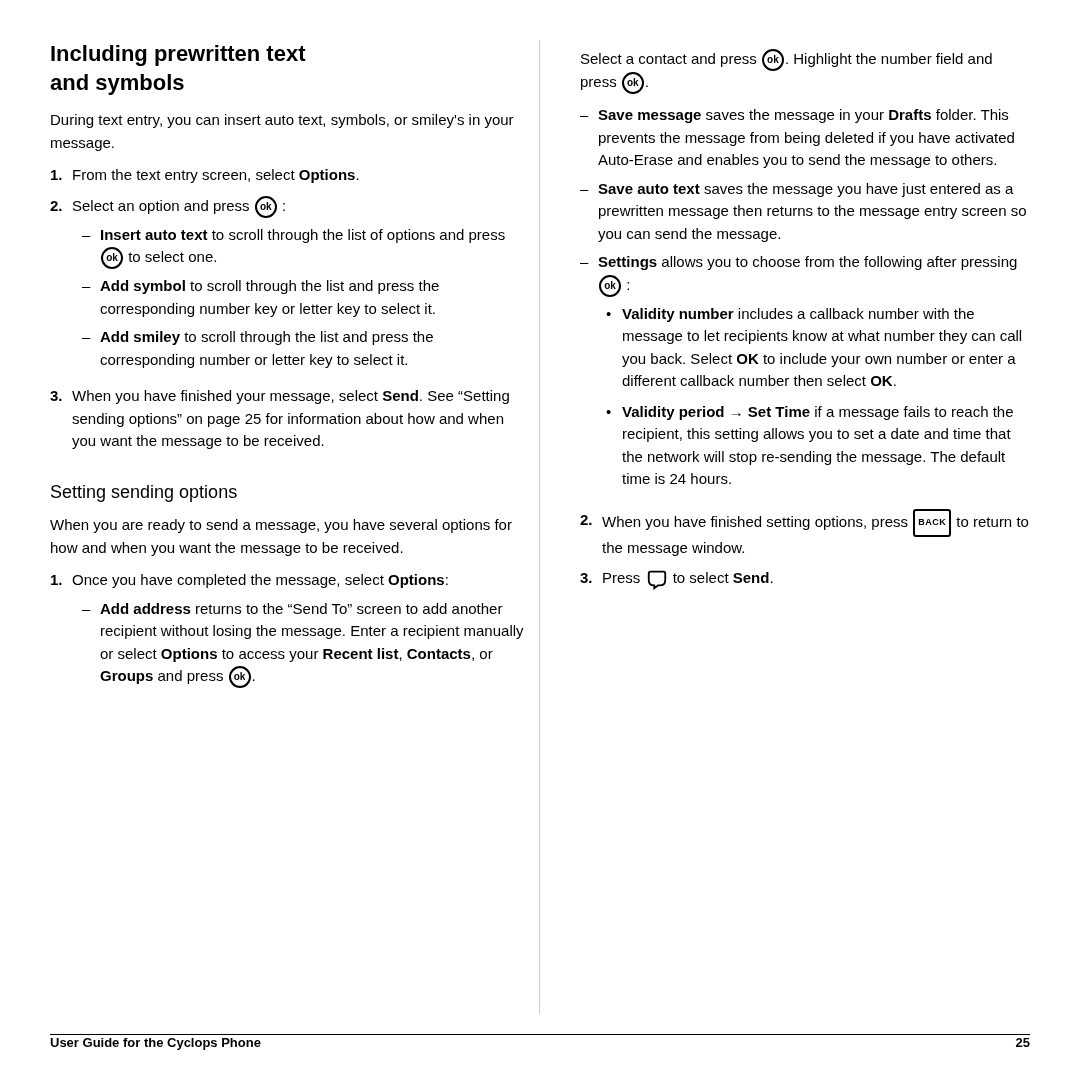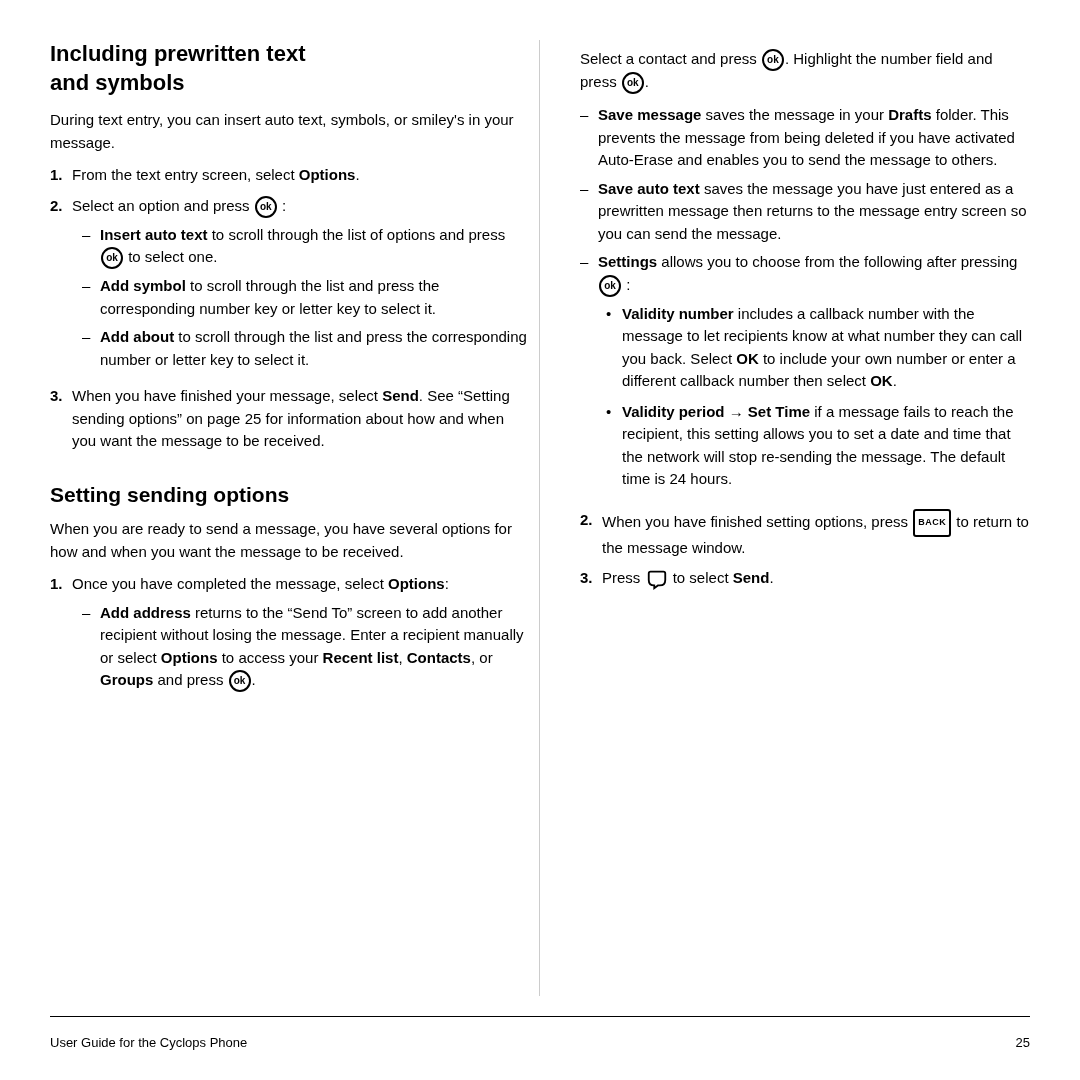--- a/index.html
+++ b/index.html
@@ -186,7 +186,7 @@
               </li>
               <li>
                 <span class="dash">–</span>
-                <span><b>Add about</b> to scroll through the list and press the corresponding number or letter key to select it.</span>
+                <span><b>Add smiley</b> to scroll through the list and press the corresponding number or letter key to select it.</span>
               </li>
             </ul>
           </span>

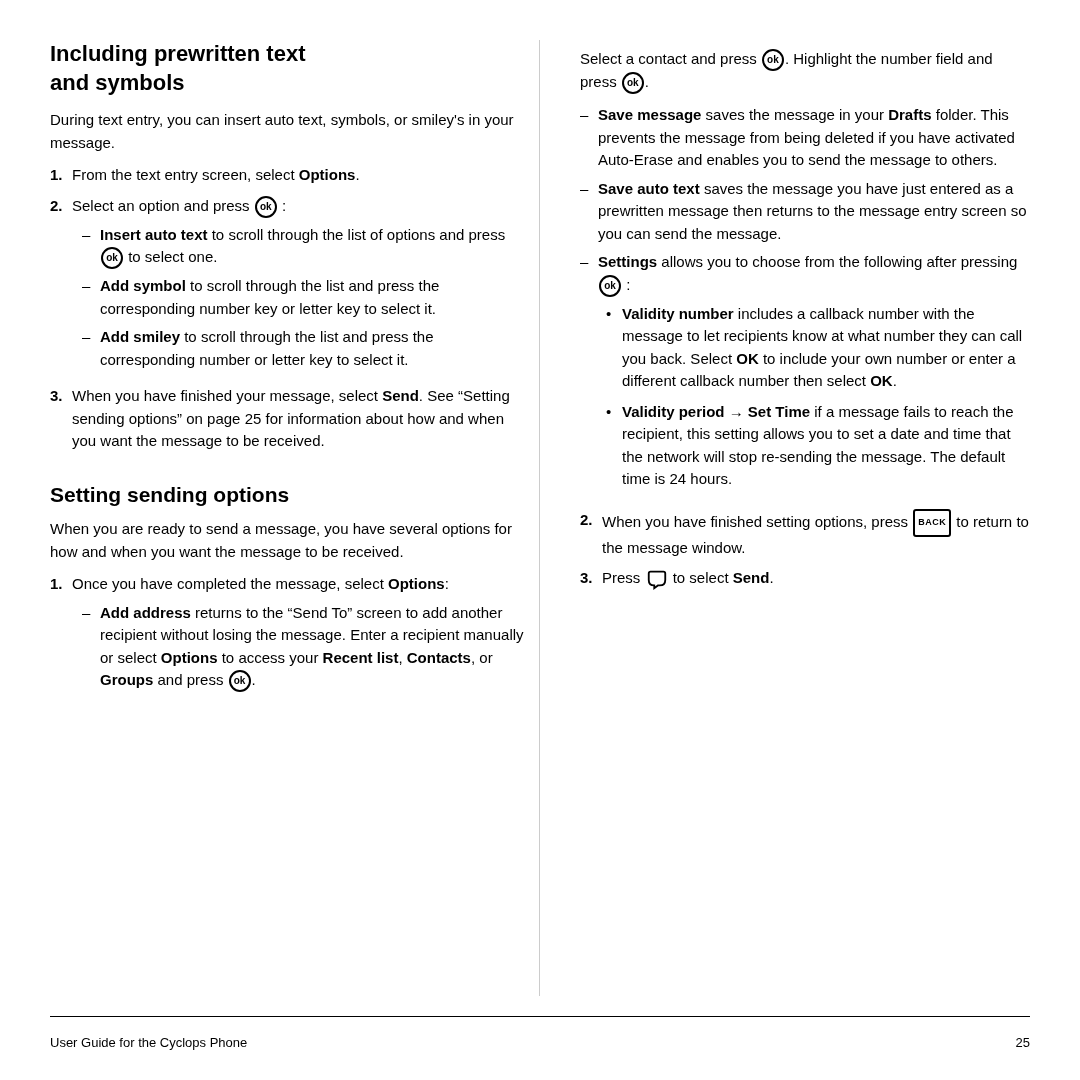--- a/index.html
+++ b/index.html
@@ -39,8 +39,8 @@
       line-height: 1.3;
     }
     .section-subtitle {
-      font-size: 21px;
-      font-weight: bold;
+      font-size: 18px;
+      font-weight: normal;
       margin-bottom: 10px;
       margin-top: 28px;
       line-height: 1.3;

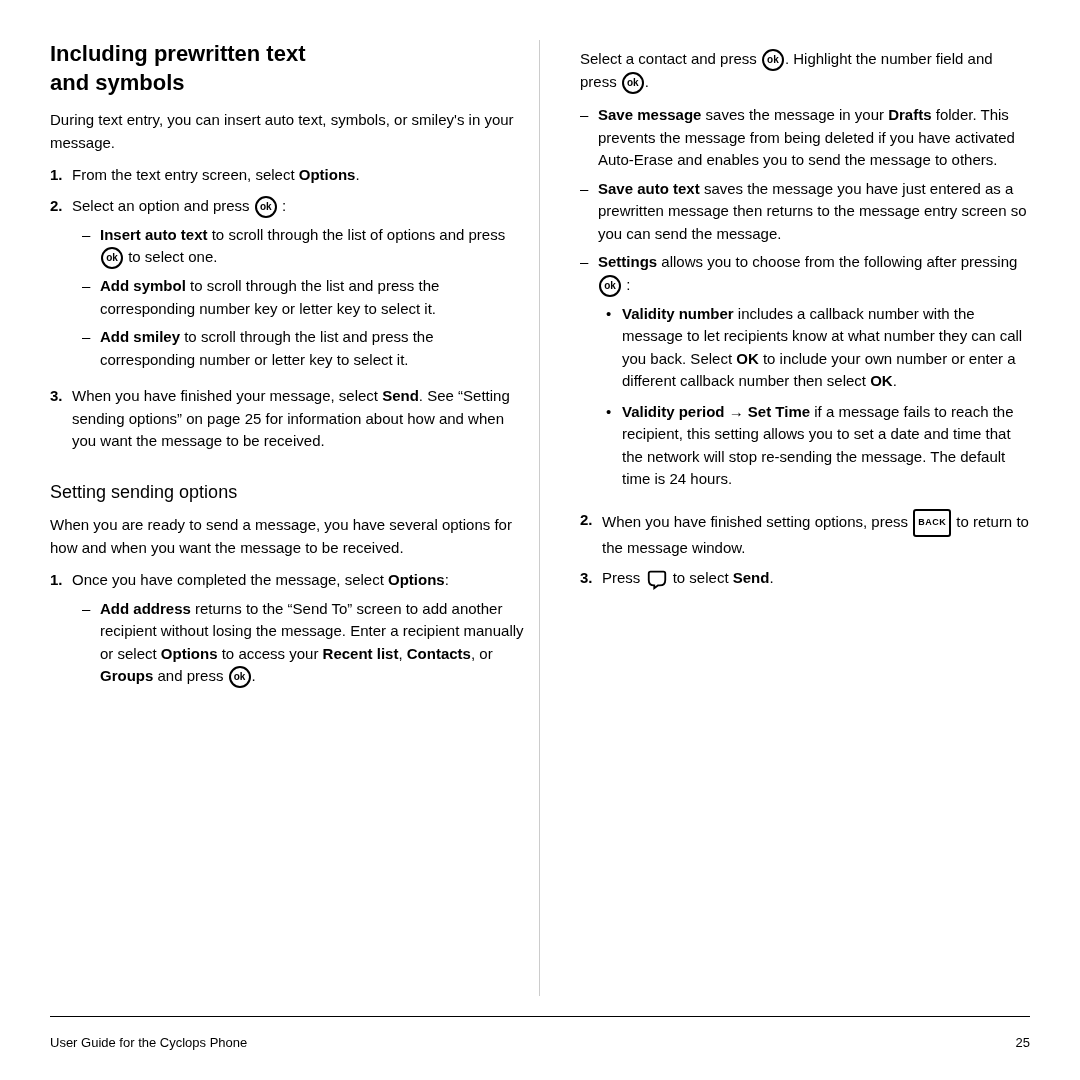--- a/index.html
+++ b/index.html
@@ -146,10 +146,11 @@
     .footer {
       border-top: 1px solid #000;
       margin-top: 20px;
-      padding-top: 18px;
+      padding-top: 0;
       display: flex;
       justify-content: space-between;
       font-size: 13px;
+      font-weight: bold;
     }
   </style>
 </head>

